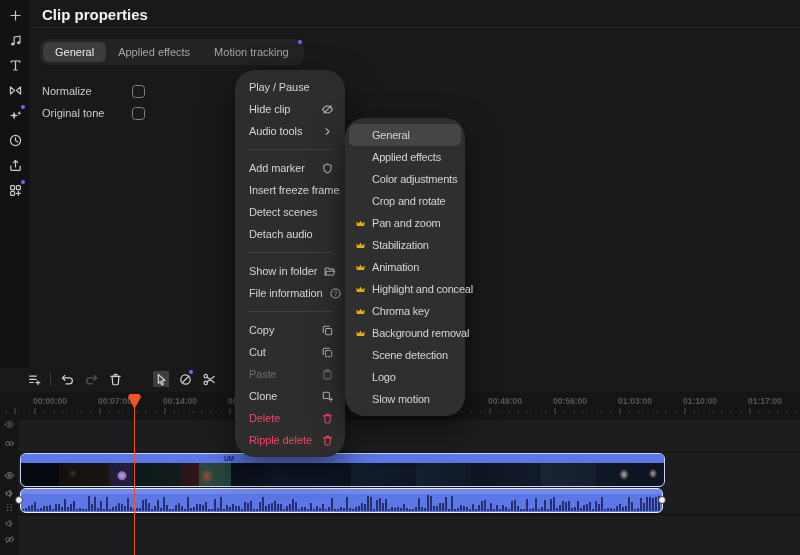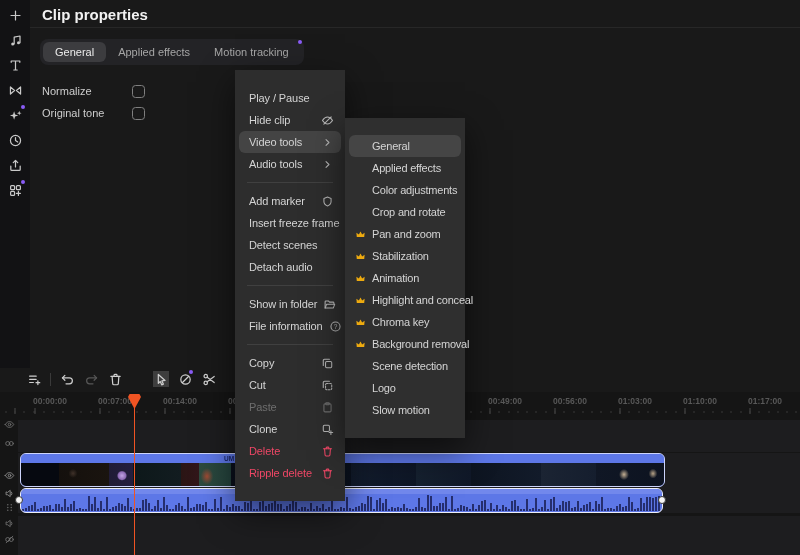--- a/index.html
+++ b/index.html
@@ -34,8 +34,8 @@
   .prop-row.checkbox .cb-right{display:inline-flex;}
 
   
-  .menu{position:absolute;background:#2d2d2d;border-radius:0;box-shadow:0 12px 32px rgba(0,0,0,.55);
-        padding:17px 0;z-index:20;box-sizing:border-box;}
+  .menu{position:absolute;background:#2d2d2d;border-radius:20px;box-shadow:0 12px 32px rgba(0,0,0,.55);
+        padding:6px 0;z-index:20;box-sizing:border-box;}
   .ctx{left:235px;top:70px;width:110px;}
   .sub{left:345px;top:118px;width:120px;background:#2f2f2f;}
   .menu-row{height:22px;margin:0 4px;padding:0 7px 0 10px;border-radius:6px;display:flex;align-items:center;

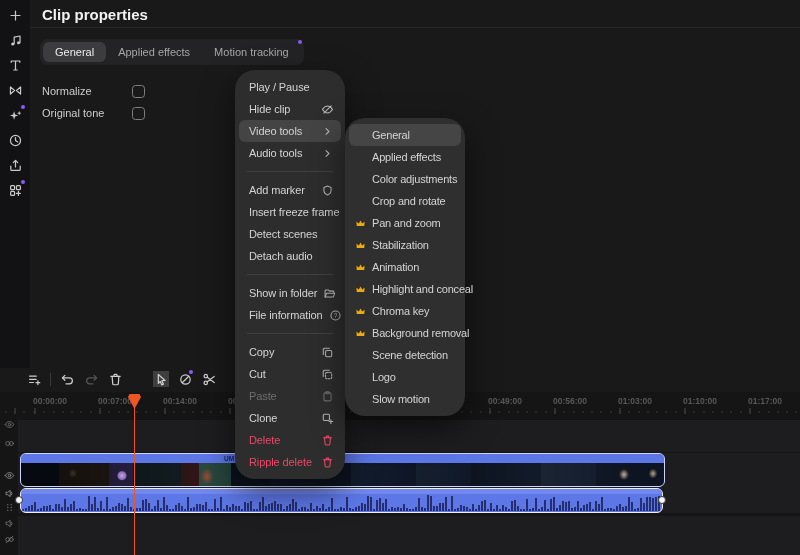--- a/index.html
+++ b/index.html
@@ -561,12 +561,6 @@
         </svg>
       </div>
 
-      <div class="menu-row highlighted">
-        <span class="menu-label">Video tools</span>
-        <svg class="ic mi" viewBox="0 0 16 16">
-          <use href="#i-chevron-right"></use>
-        </svg>
-      </div>
 
       <div class="menu-row">
         <span class="menu-label">Audio tools</span>

